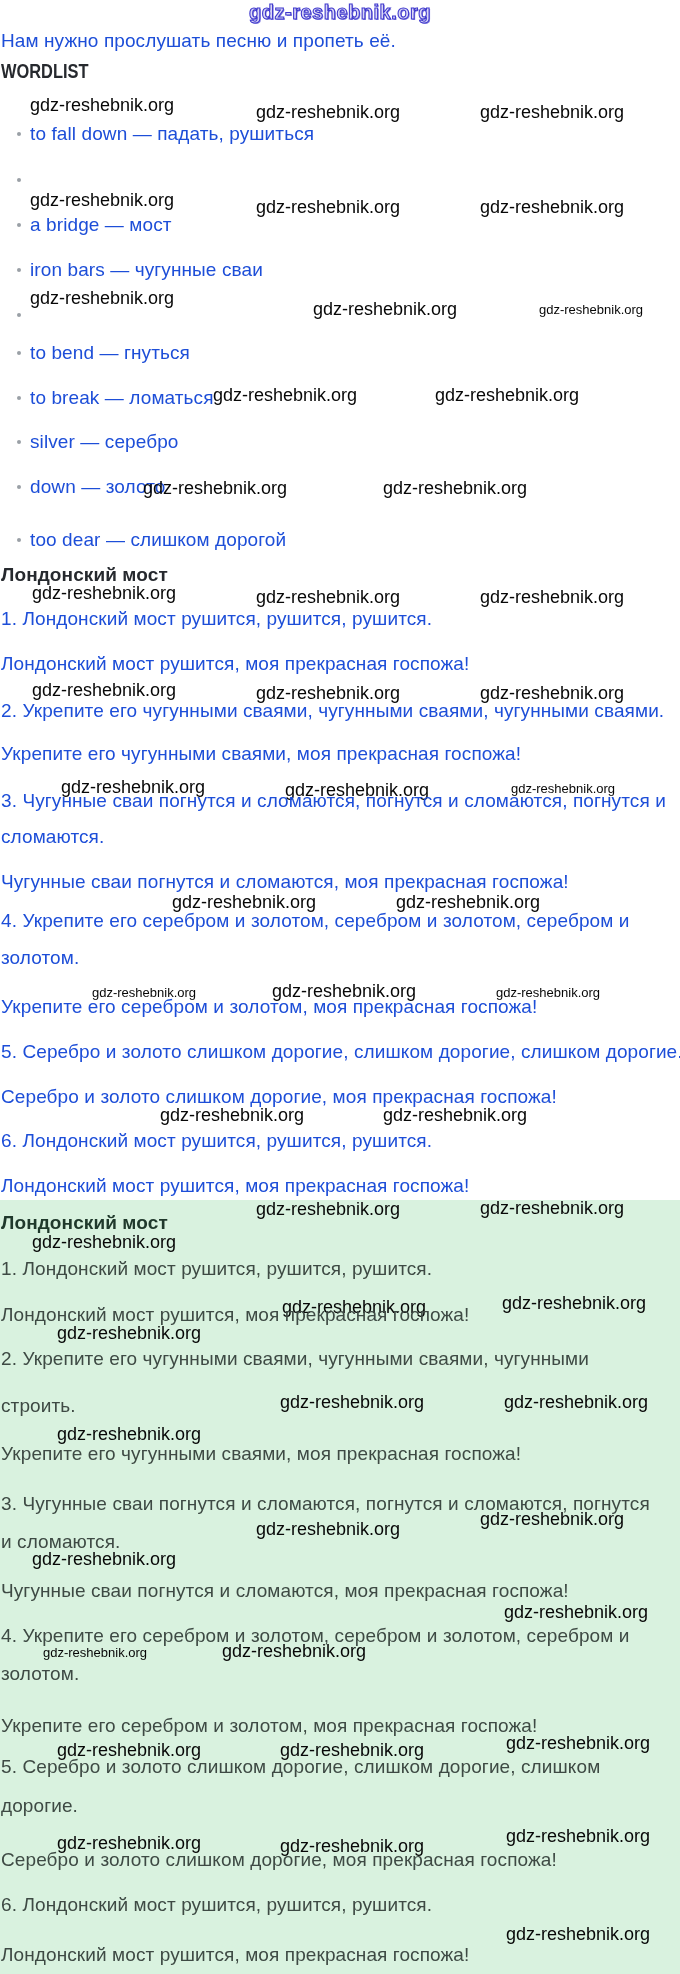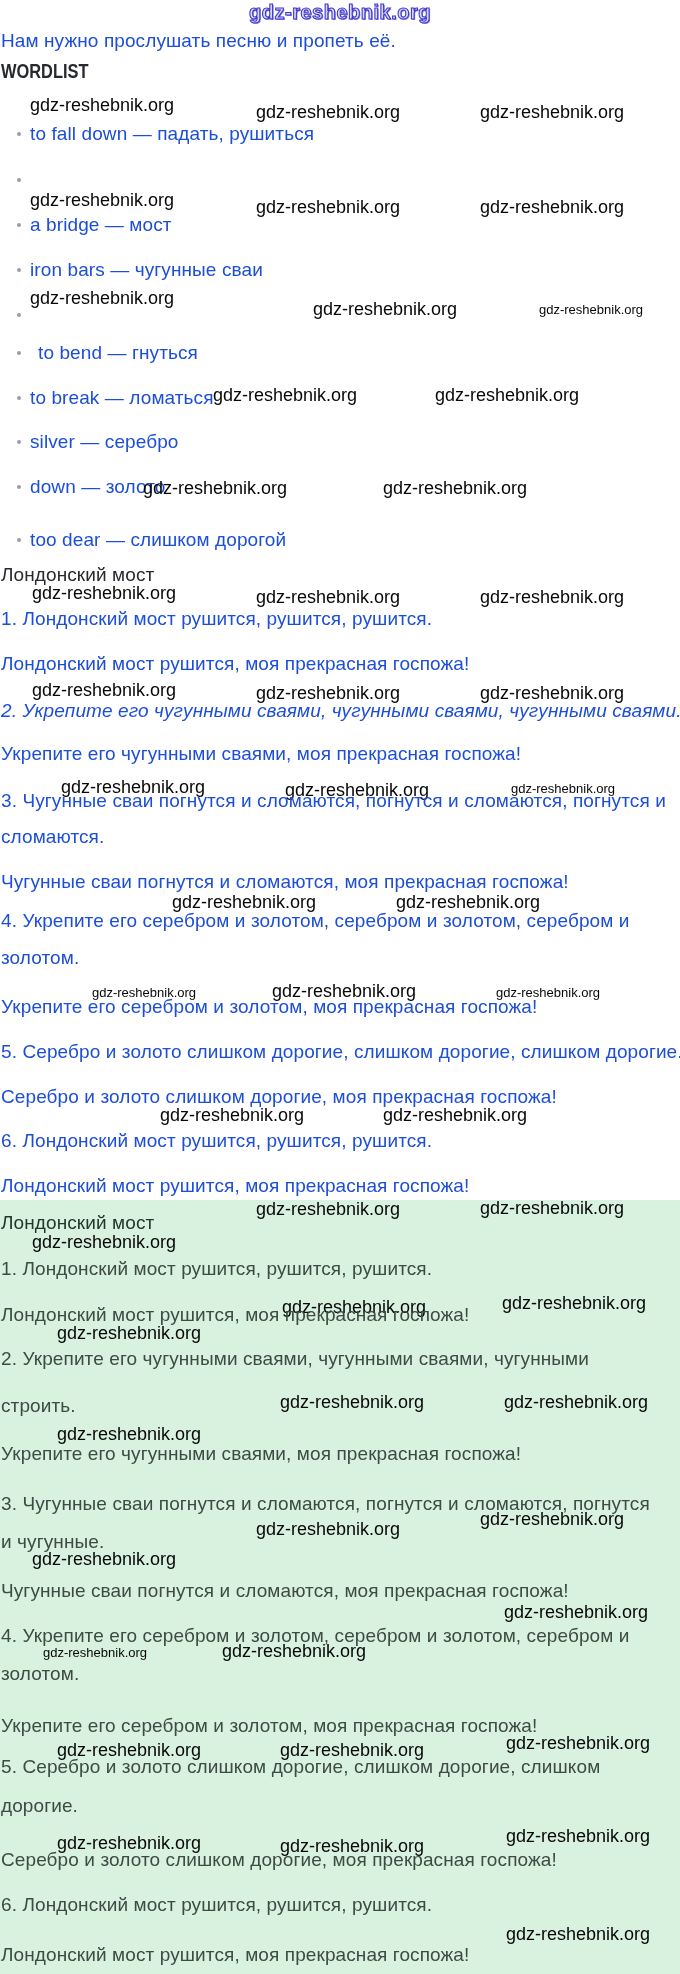--- a/index.html
+++ b/index.html
@@ -89,7 +89,7 @@
   <div class="wm small" style="left:539px; top:302px;">gdz-reshebnik.org</div>
 
   <div class="dot" style="left:17px; top:351px;"></div>
-  <div class="line" style="left:38px; top:341px;">to bend — гнуться</div>
+  <div class="line" style="left:30px; top:341px;">to bend — гнуться</div>
 
   <div class="dot" style="left:17px; top:396px;"></div>
   <div class="line" style="left:30px; top:386px;">to break — ломаться</div>

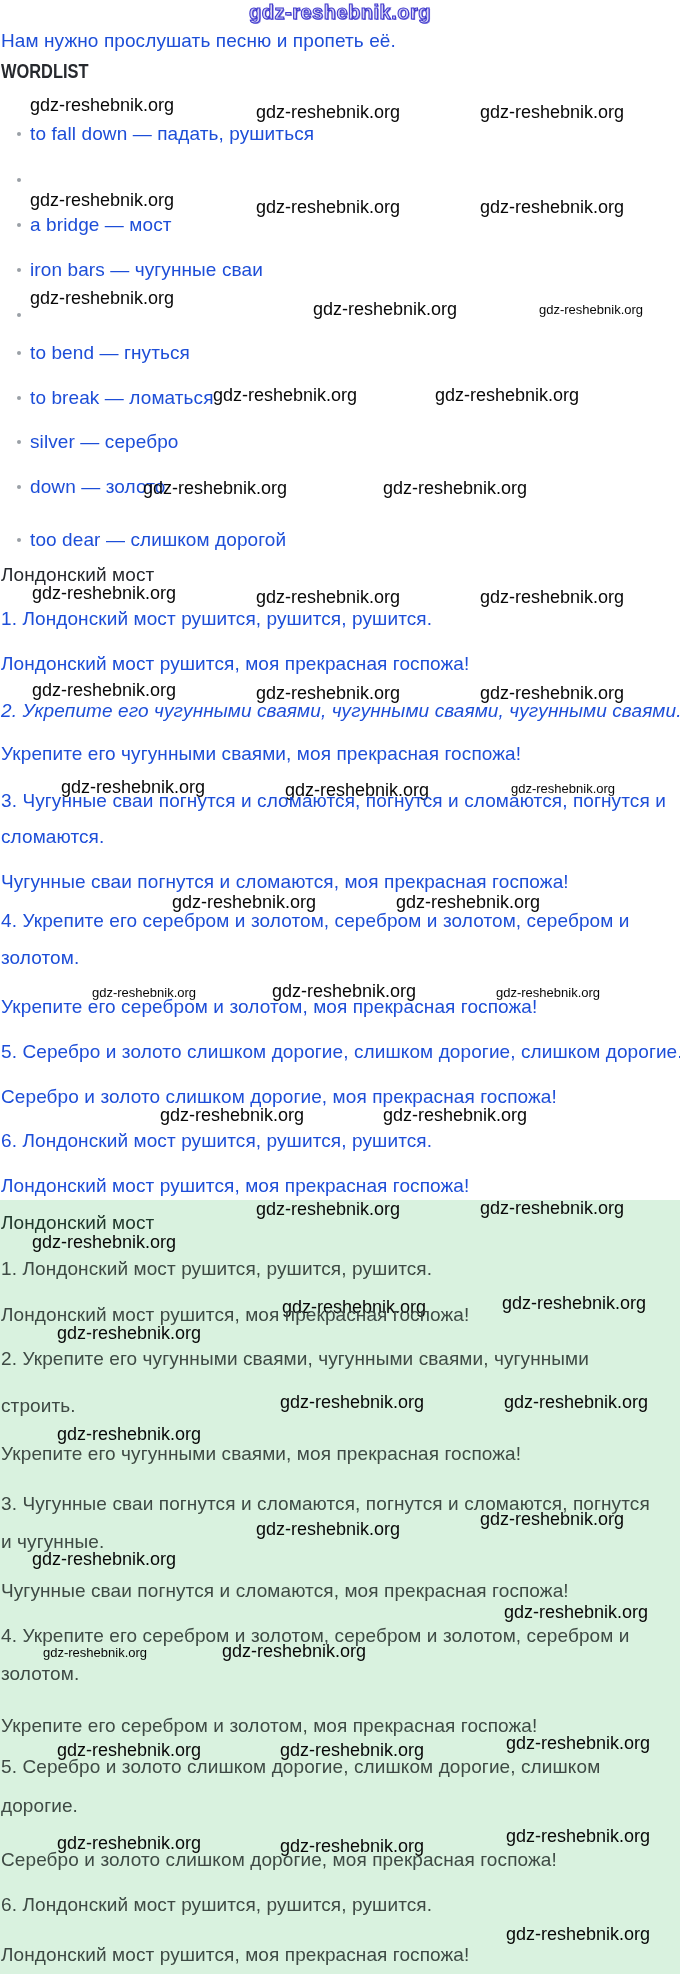--- a/index.html
+++ b/index.html
@@ -23,7 +23,7 @@
     color: #1d4ed8; letter-spacing: 0.1px;
   }
   .line.gtxt { color: #3e4a44; }
-  .btitle { font-weight: normal; color: #26292e; }
+  .btitle { font-weight: bold; color: #26292e; }
   .btitle.gtxt { color: #20392c; }
   .wl-title {
     font-weight: bold; color: #26292e; font-size: 20px;

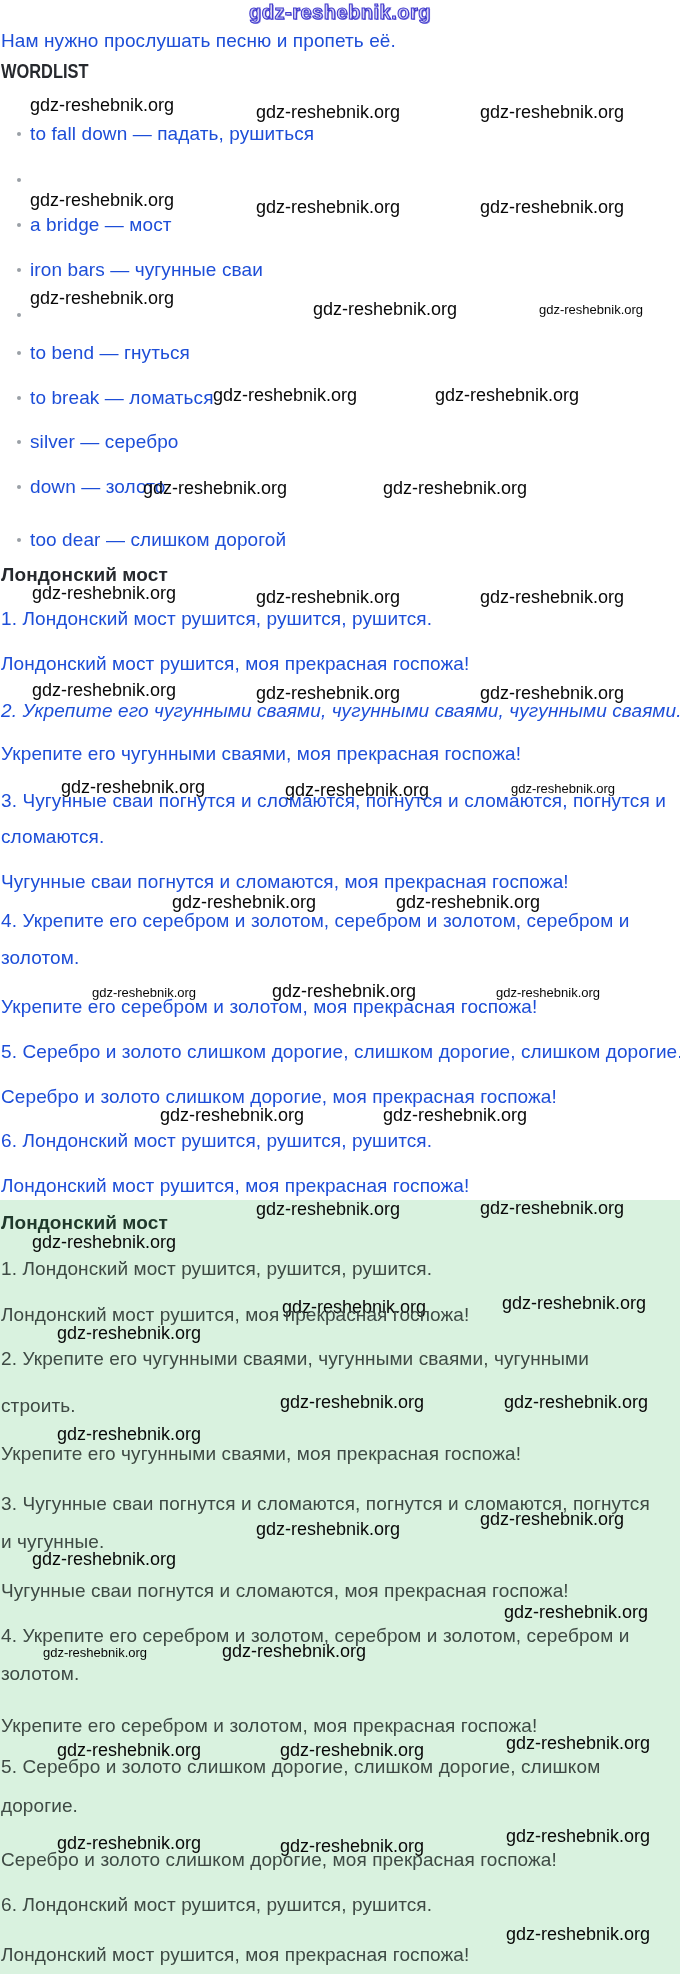--- a/index.html
+++ b/index.html
@@ -120,7 +120,7 @@
   <div class="wm" style="left:256px; top:683px;">gdz-reshebnik.org</div>
   <div class="wm" style="left:480px; top:683px;">gdz-reshebnik.org</div>
 
-  <div class="line" style="left:1px; top:699px;font-style:italic;">2. Укрепите его чугунными сваями, чугунными сваями, чугунными сваями.</div>
+  <div class="line" style="left:1px; top:699px;">2. Укрепите его чугунными сваями, чугунными сваями, чугунными сваями.</div>
   <div class="line" style="left:1px; top:742px;">Укрепите его чугунными сваями, моя прекрасная госпожа!</div>
 
   <div class="wm" style="left:61px; top:777px;">gdz-reshebnik.org</div>

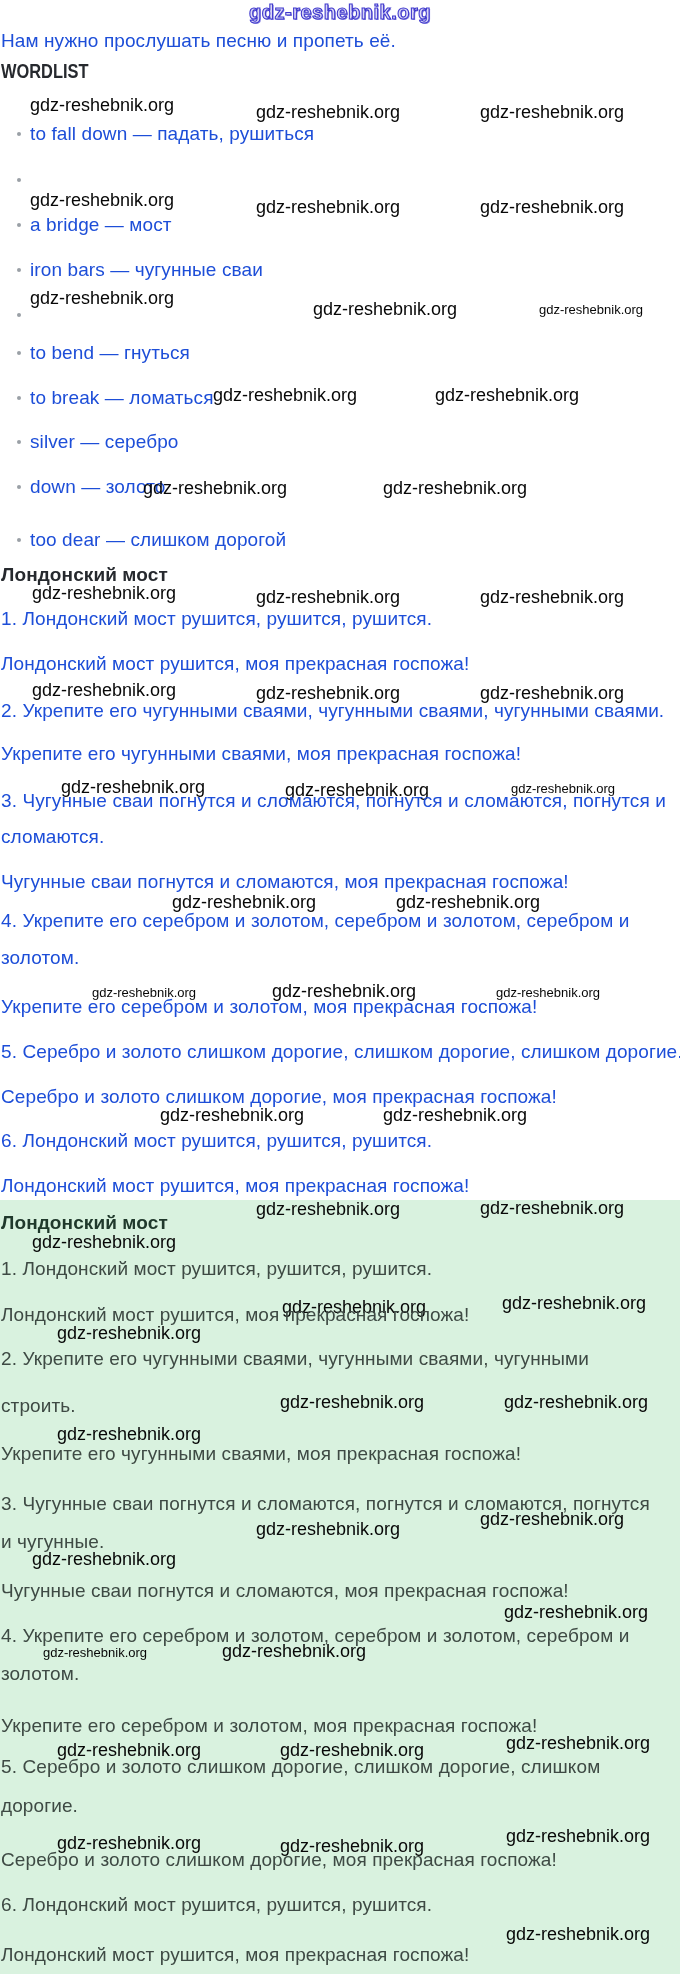--- a/index.html
+++ b/index.html
@@ -175,7 +175,7 @@
   <div class="line gtxt" style="left:1px; top:1492px;">3. Чугунные сваи погнутся и сломаются, погнутся и сломаются, погнутся</div>
   <div class="wm" style="left:480px; top:1509px;">gdz-reshebnik.org</div>
   <div class="wm" style="left:256px; top:1519px;">gdz-reshebnik.org</div>
-  <div class="line gtxt" style="left:1px; top:1530px;">и чугунные.</div>
+  <div class="line gtxt" style="left:1px; top:1530px;">и сломаются.</div>
   <div class="wm" style="left:32px; top:1549px;">gdz-reshebnik.org</div>
 
   <div class="line gtxt" style="left:1px; top:1579px;">Чугунные сваи погнутся и сломаются, моя прекрасная госпожа!</div>

